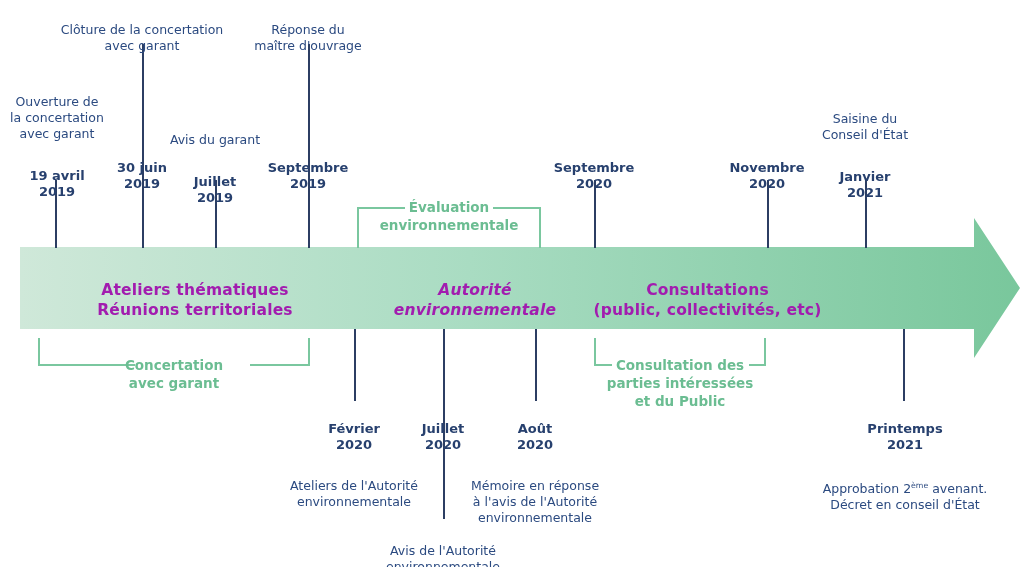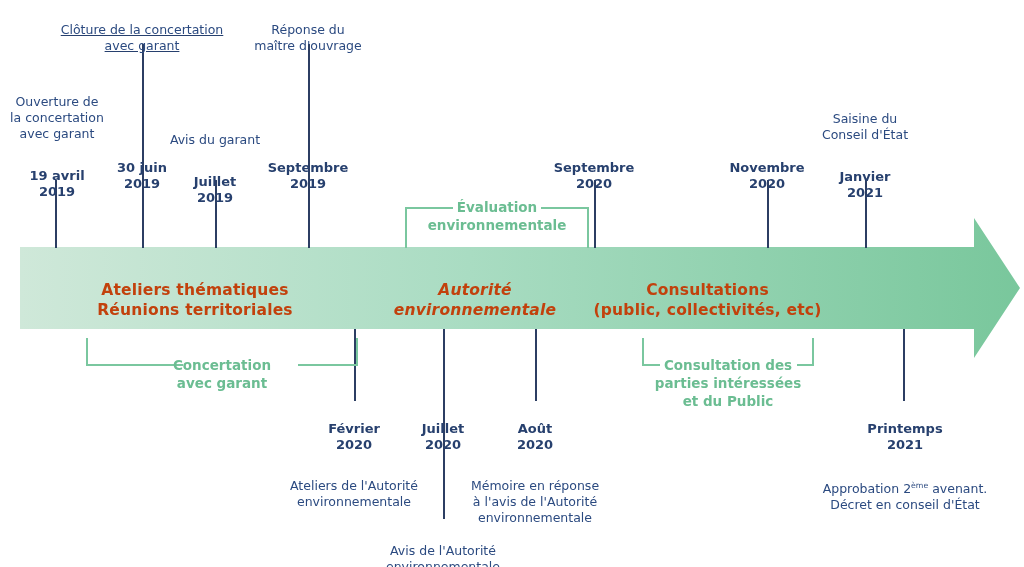--- a/index.html
+++ b/index.html
@@ -132,7 +132,7 @@
 2019</div>
   </div>
 
-  <div class="evt" style="left:22px; top:3px; width:240px;text-decoration:underline;">
+  <div class="evt" style="left:22px; top:3px; width:240px;">
     <div class="desc top">Clôture de la concertation
 avec garant</div>
   </div>

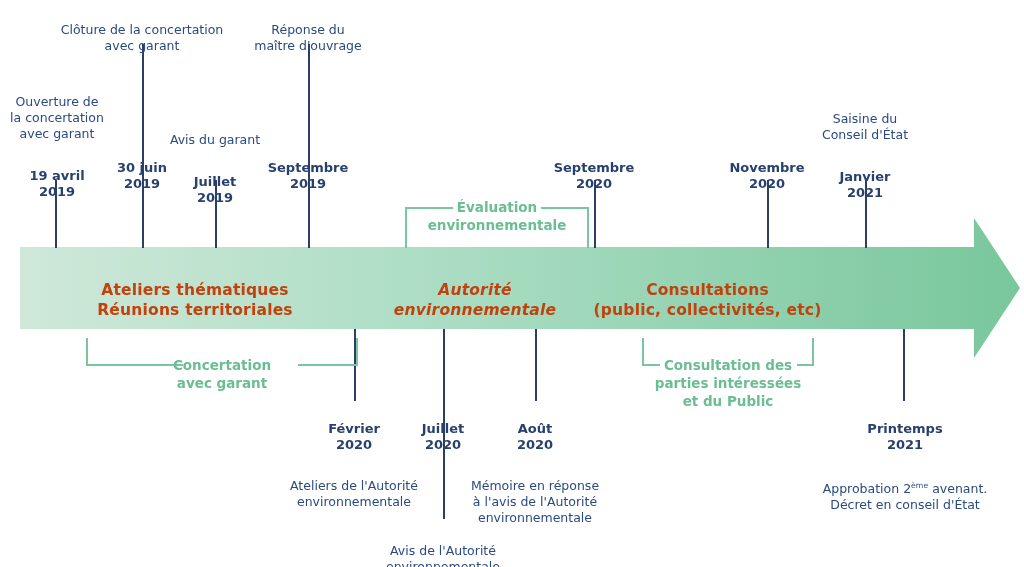--- a/index.html
+++ b/index.html
@@ -73,7 +73,6 @@
     color: #6bbd92;
     font-weight: bold;
     text-align: center;
-    margin-left: 48px;
   }
   .bracket .btxt {
     font-size: 13.5px;

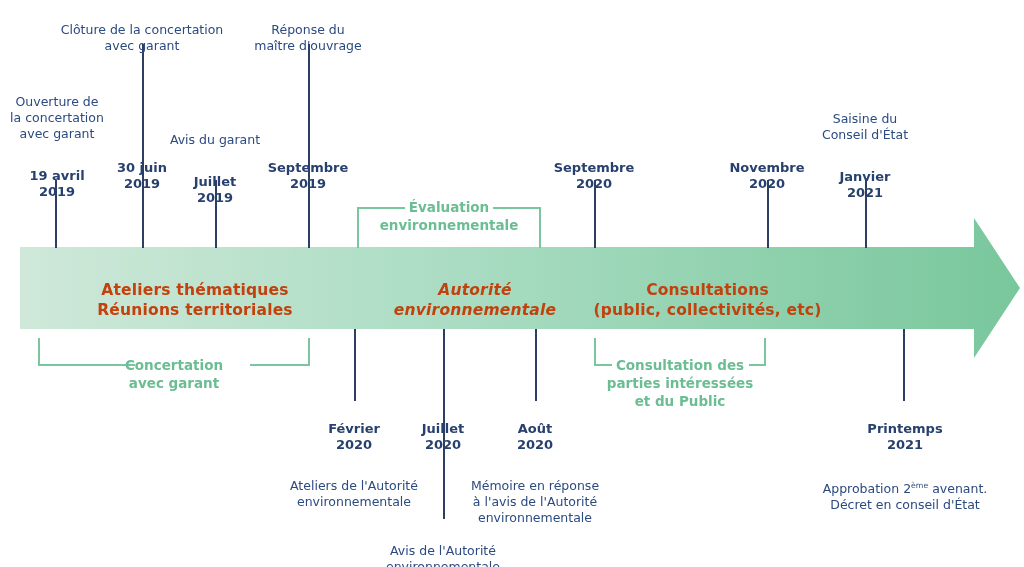--- a/index.html
+++ b/index.html
@@ -29,7 +29,7 @@
   .phase {
     position: absolute;
     text-align: center;
-    color: #c2410c;
+    color: #a21caf;
     font-weight: bold;
     font-size: 15.5px;
     line-height: 20px;

